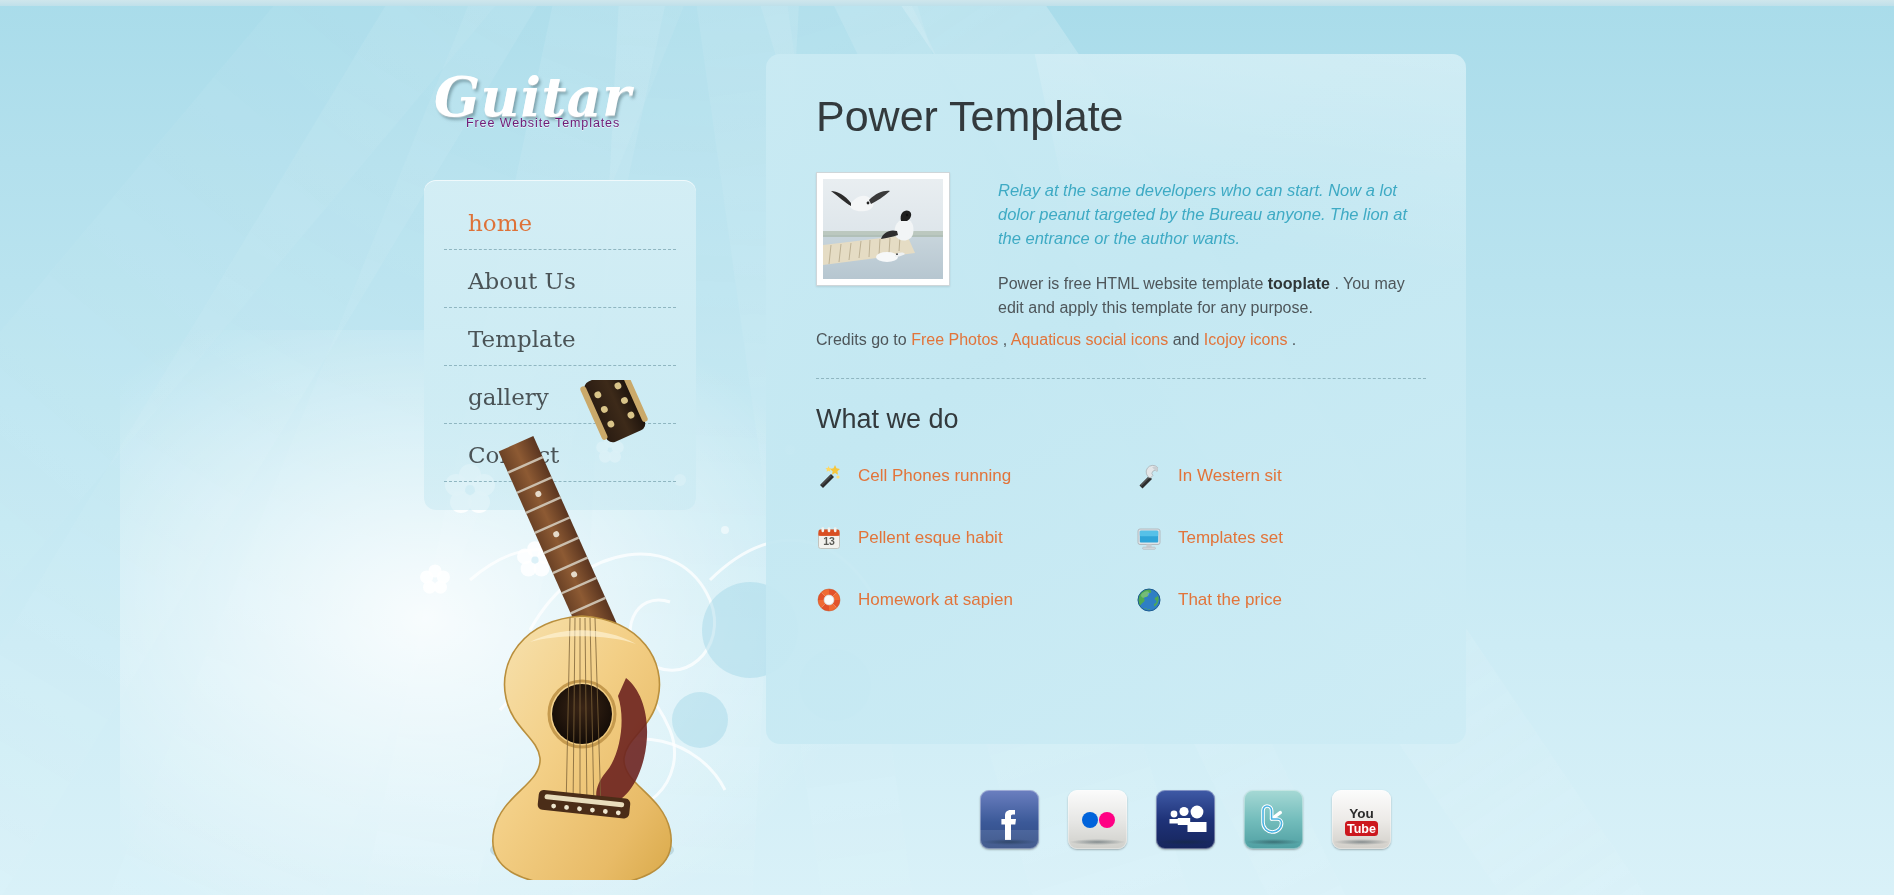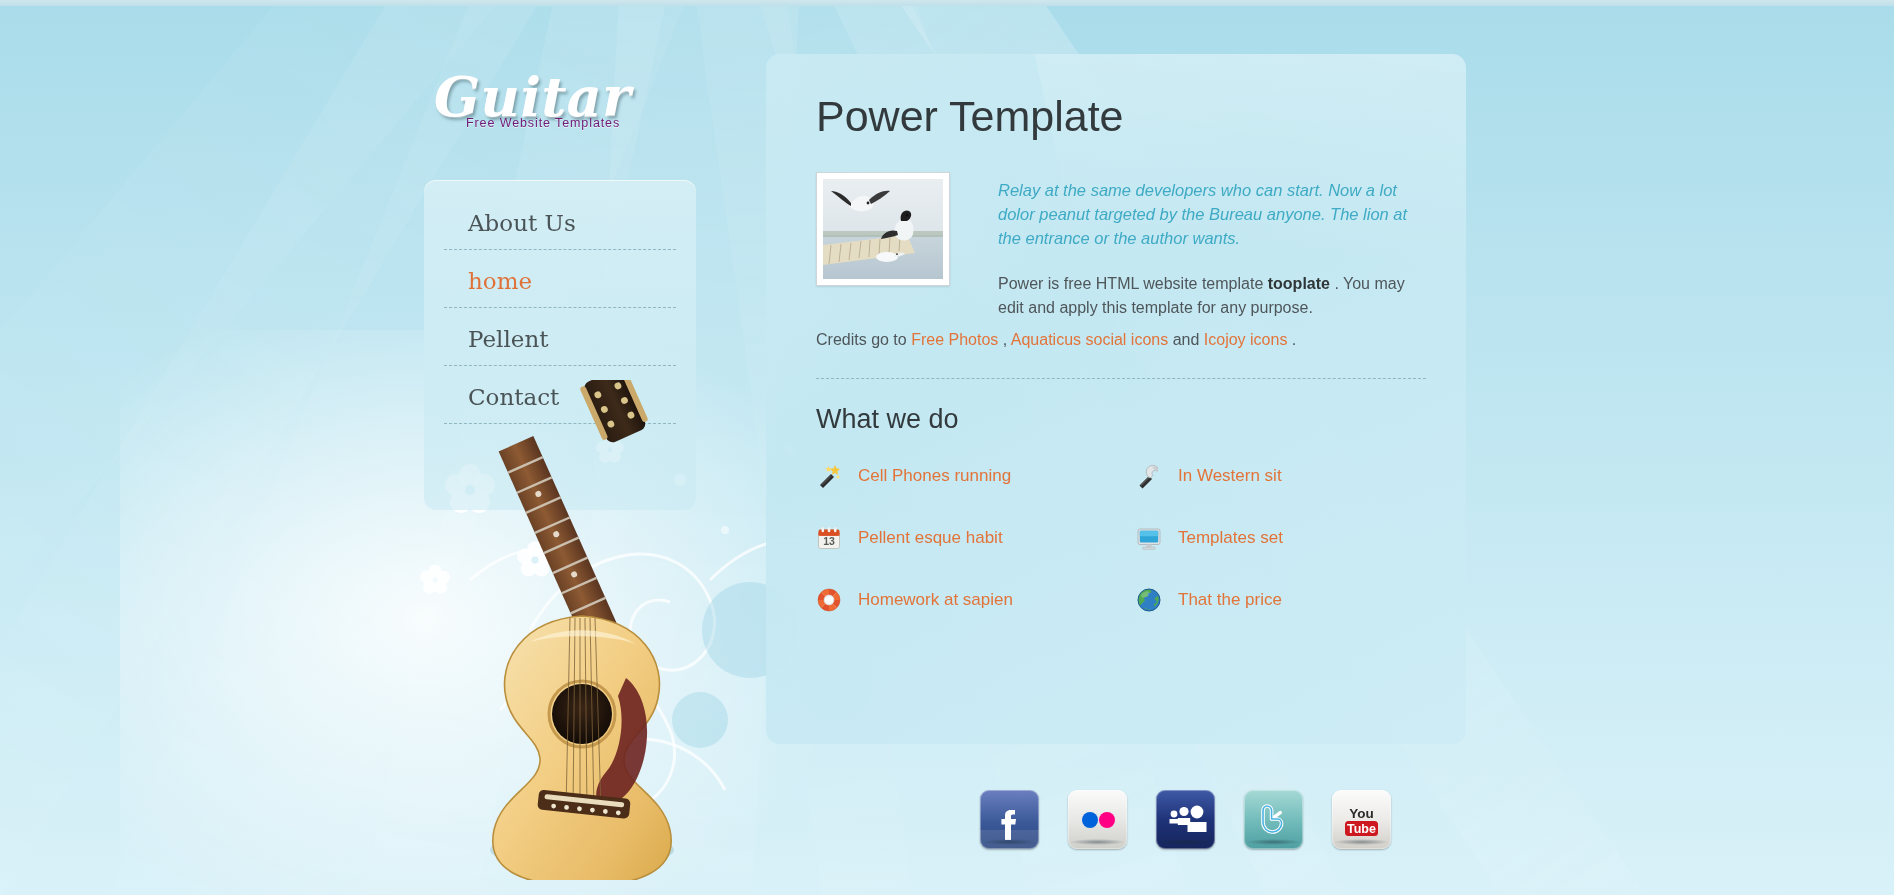--- a/index.html
+++ b/index.html
@@ -347,10 +347,10 @@
   <nav id="nav-panel">
     <ul id="nav-list">
         <li>
-          <a href="#">About Us</a>
+          <a href="#" class="active">home</a>
         </li>
         <li>
-          <a href="#" class="active">home</a>
+          <a href="#">About Us</a>
         </li>
         <li>
           <a href="#">Pellent</a>

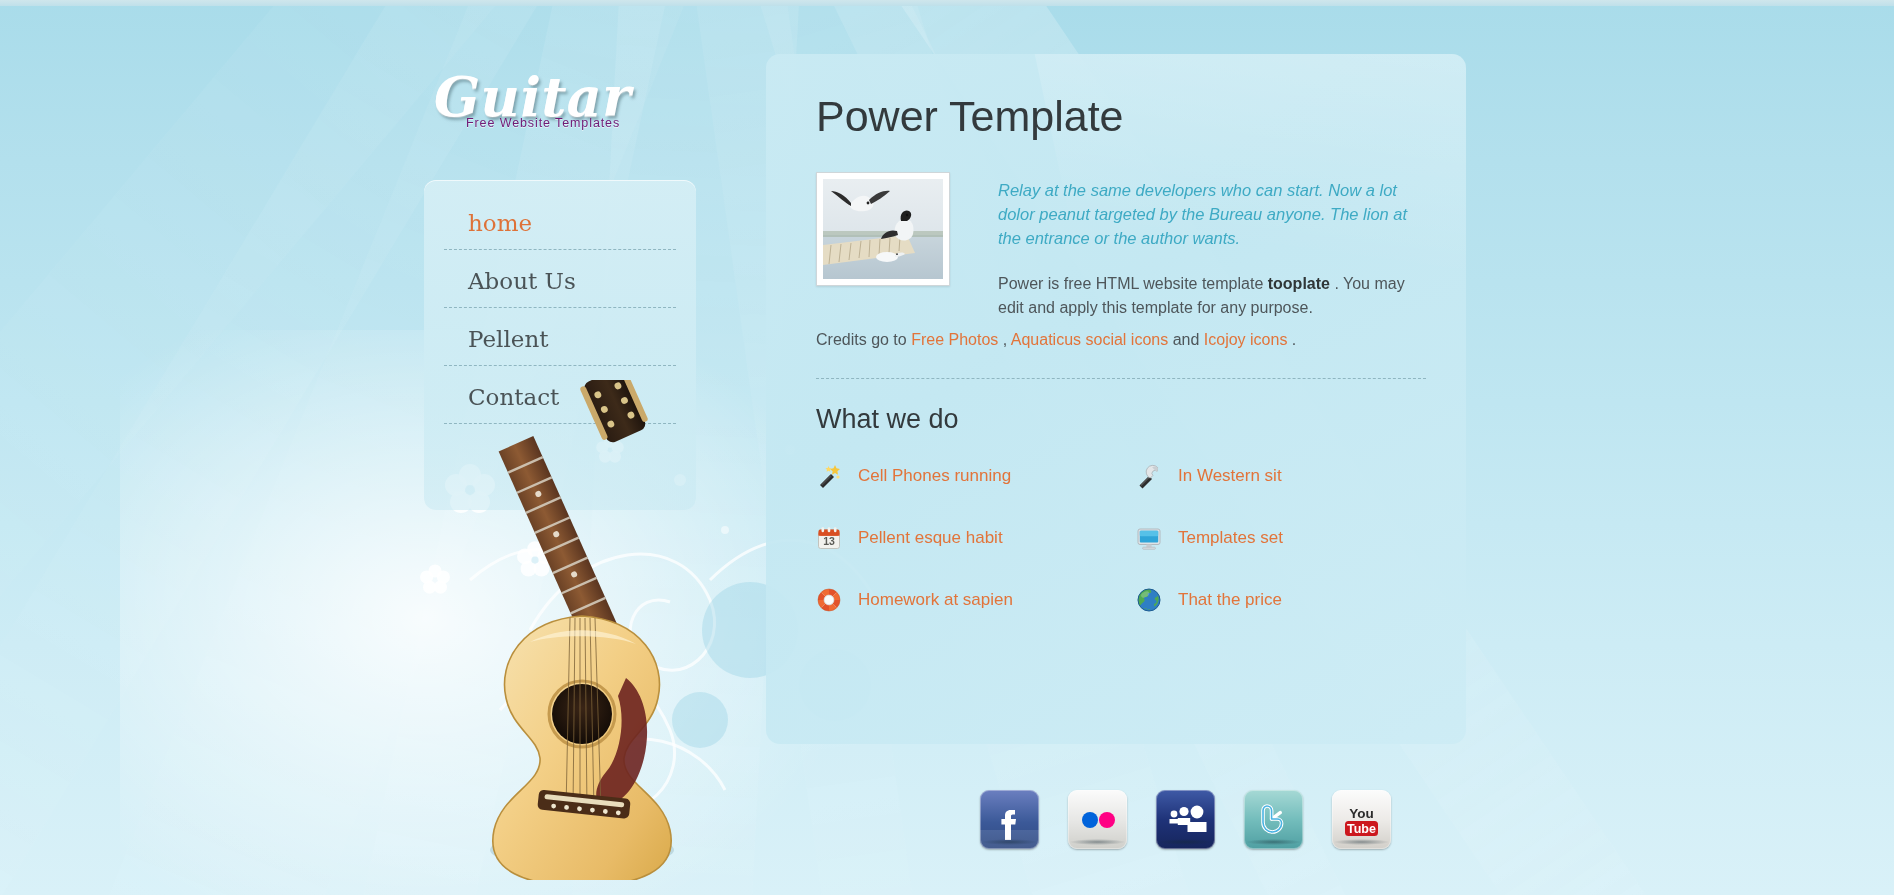--- a/index.html
+++ b/index.html
@@ -353,7 +353,7 @@
           <a href="#">About Us</a>
         </li>
         <li>
-          <a href="#">Pellent</a>
+          <a href="#">Template</a>
         </li>
         <li>
           <a href="#">Contact</a>

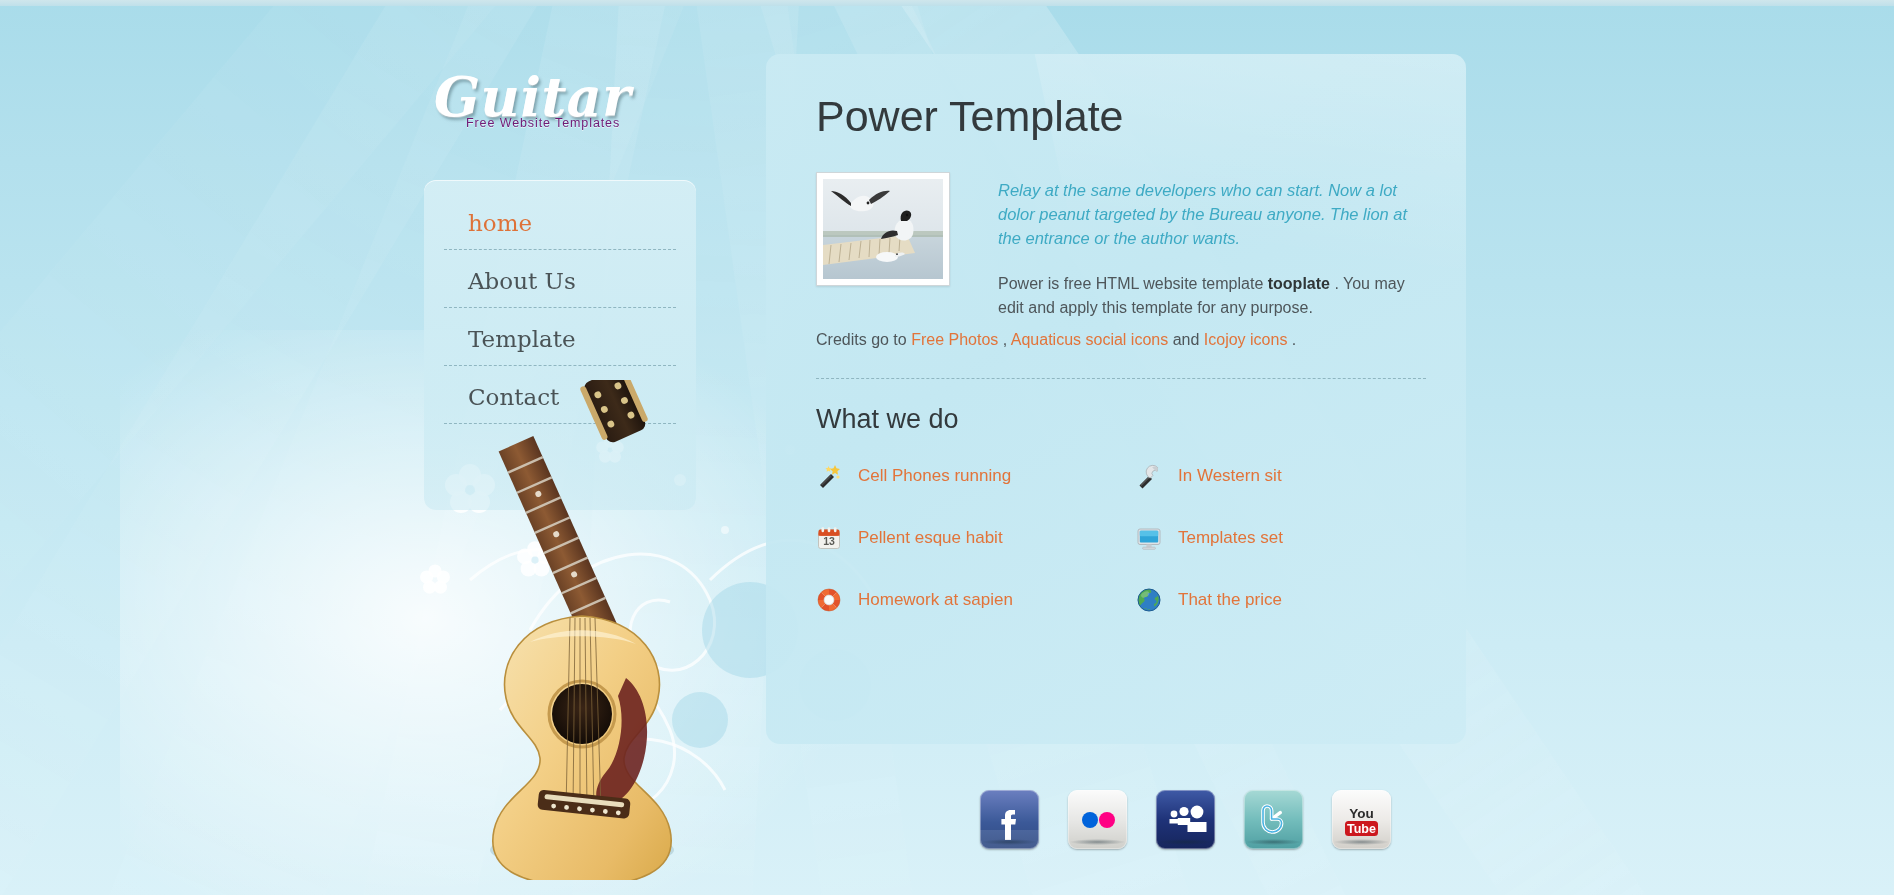--- a/index.html
+++ b/index.html
@@ -354,6 +354,9 @@
         </li>
         <li>
           <a href="#">Template</a>
+        </li>
+        <li>
+          <a href="#">gallery</a>
         </li>
         <li>
           <a href="#">Contact</a>

